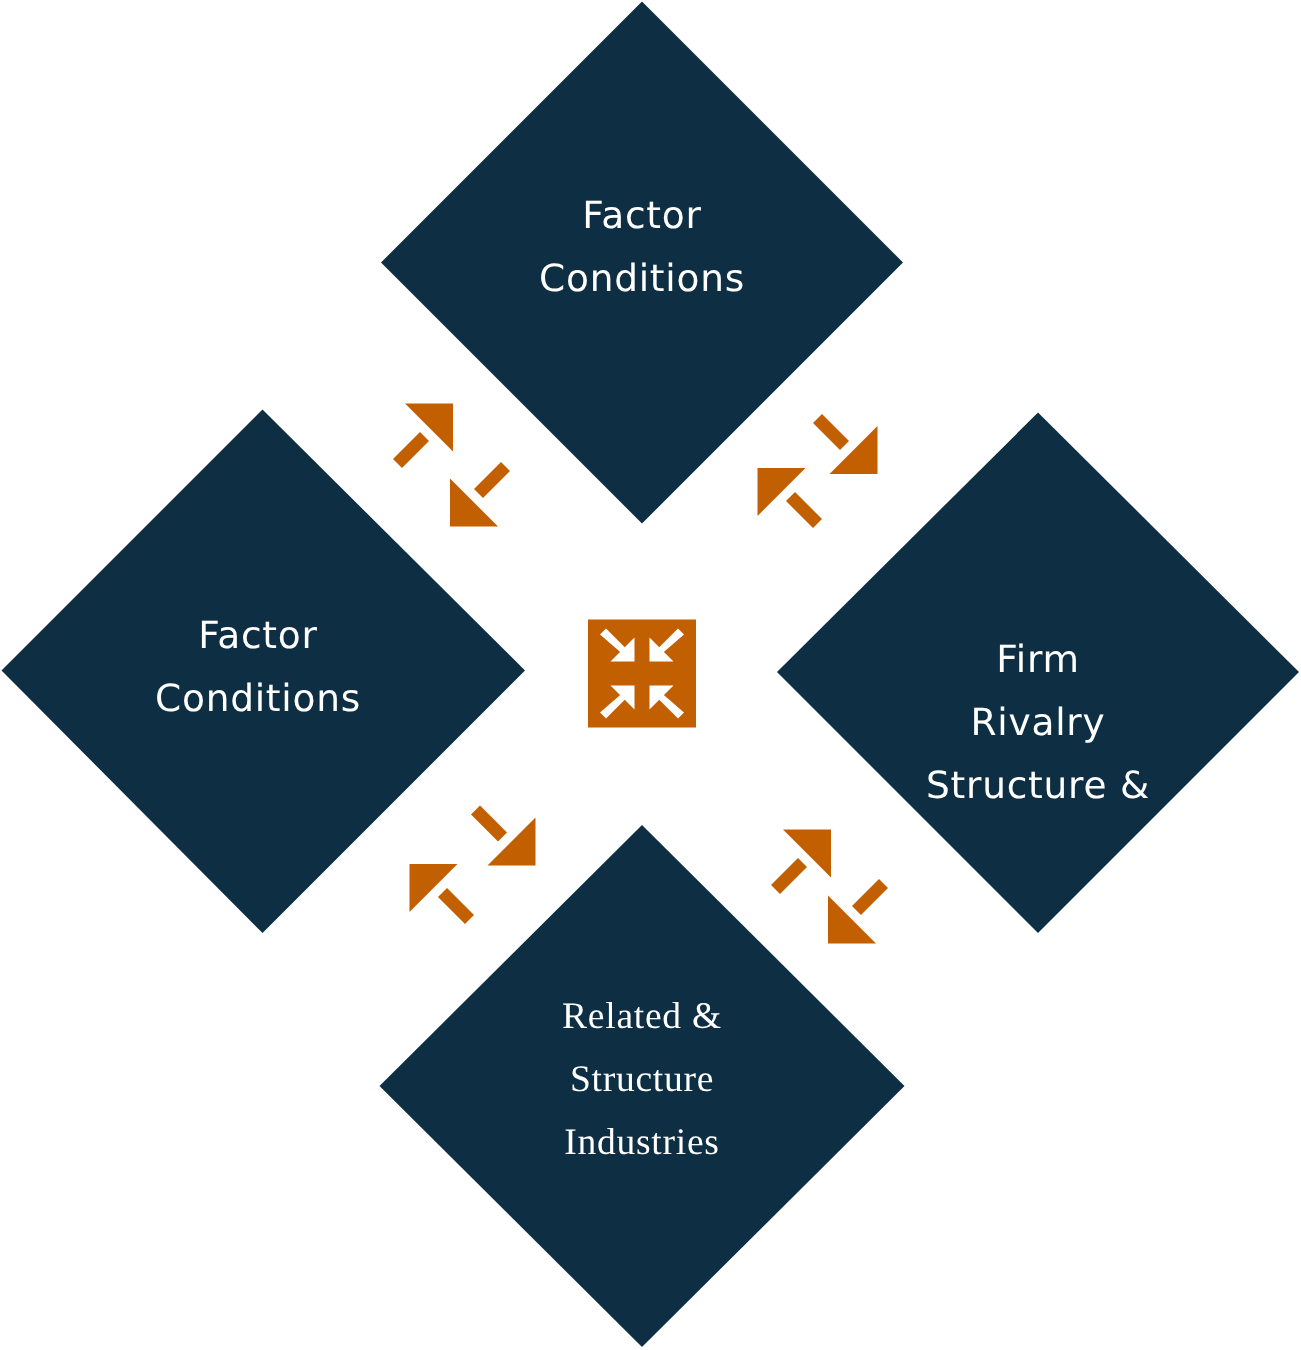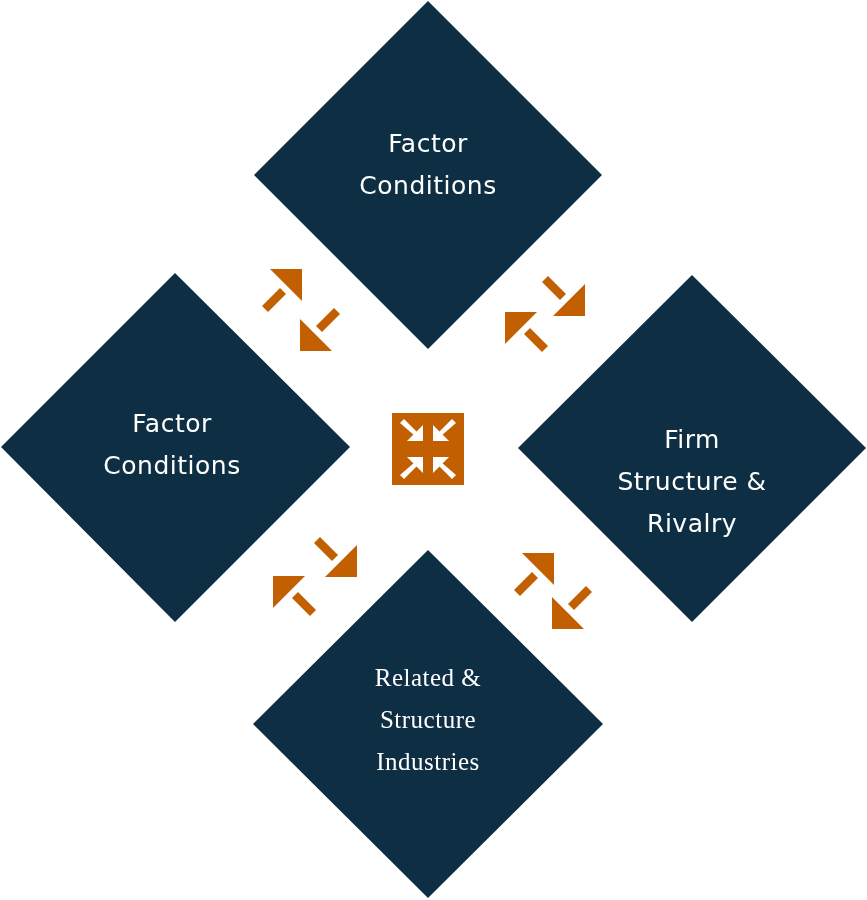--- a/index.html
+++ b/index.html
@@ -112,8 +112,8 @@
 
 <div class="label" style="left:692px; top:440px;margin-top:42px;">
   <span>Firm</span>
+  <span>Rivalry</span>
   <span>Structure &amp;</span>
-  <span>Rivalry</span>
 </div>
 
 <div class="label" style="left:428px; top:720px;font-family:Liberation Serif, serif;">

